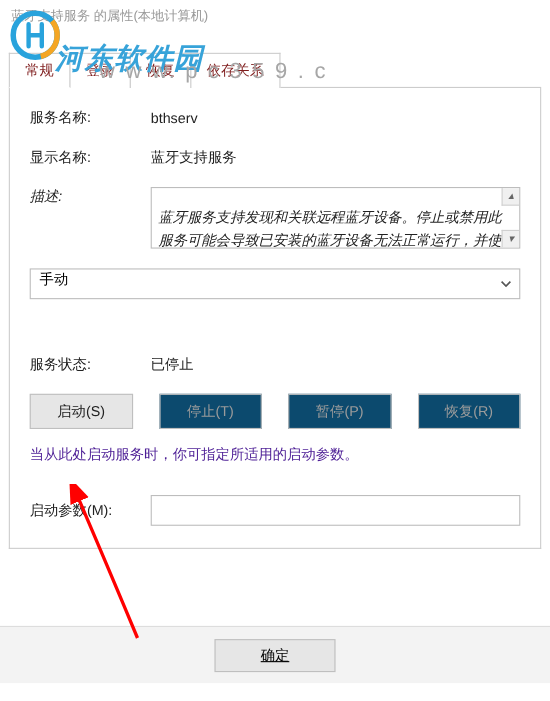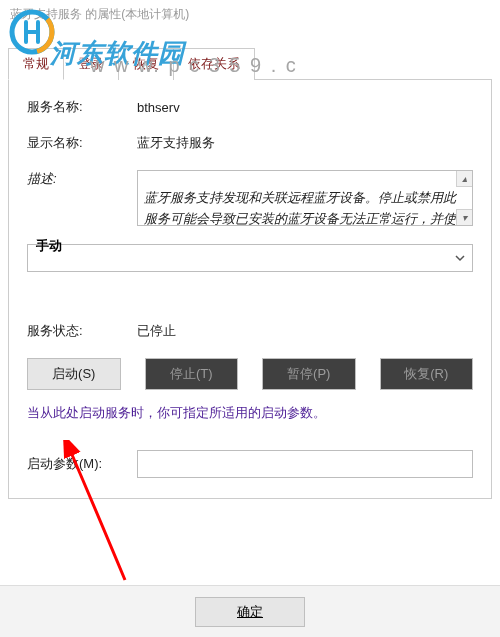--- a/index.html
+++ b/index.html
@@ -94,9 +94,9 @@
     .select {
       width: 100%; height: 28px;
       border:1px solid #bdbdbd;
-      display:flex; align-items:flex-end;
+      display:flex; align-items:flex-start;
       padding: 0 28px 16px 8px;
-      background:#fff; cursor:pointer;font-weight:bold;
+      background:#fff; cursor:pointer;
     }
     .select-chevron {
       position:absolute; right:0; top:0; bottom:0; width:26px;

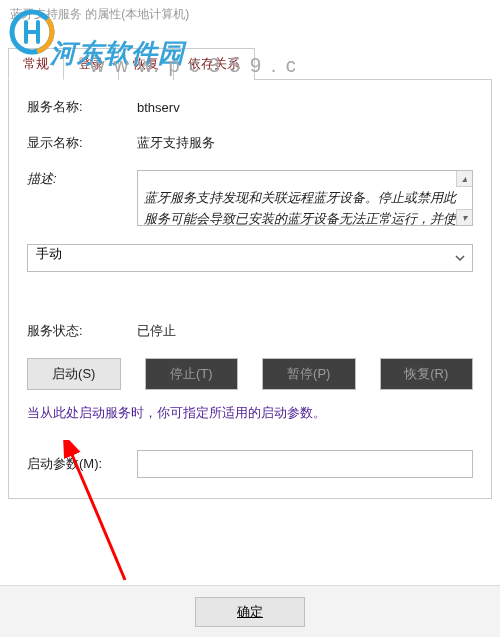--- a/index.html
+++ b/index.html
@@ -112,7 +112,7 @@
       font-size:13px; cursor:pointer;
     }
     .btn.enabled { background:#e6e6e6; color:#222; }
-    .btn.disabled { color:#9b9b9b; background:#404040; cursor:default; }
+    .btn.disabled { color:#9b9b9b; background:#0c4a6e; cursor:default; }
     .hint { color:#4c1d95; margin-bottom: 28px; }
     .param-input {
       flex:1; height:28px; border:1px solid #bdbdbd;

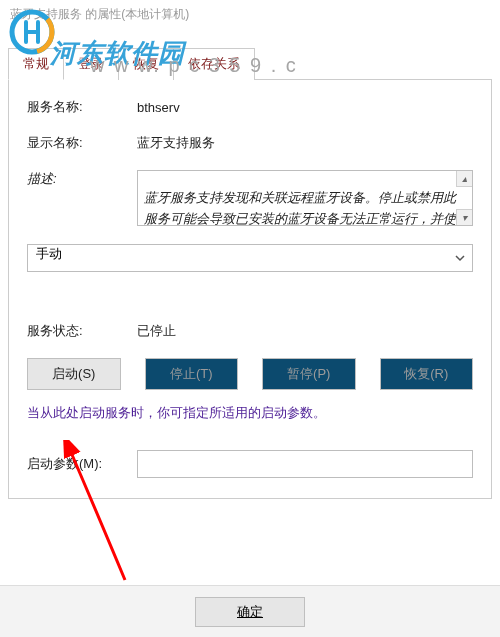--- a/index.html
+++ b/index.html
@@ -119,7 +119,7 @@
       padding:0 6px; background:#fff;
     }
     .bottom-bar {
-      position:absolute; left:0; right:0; bottom:0;
+      position:absolute; left:0; right:0; bottom:16px;
       height:52px; display:flex; align-items:center; justify-content:center;
       background:#f3f3f3; border-top:1px solid #ddd;text-decoration:underline;
     }

